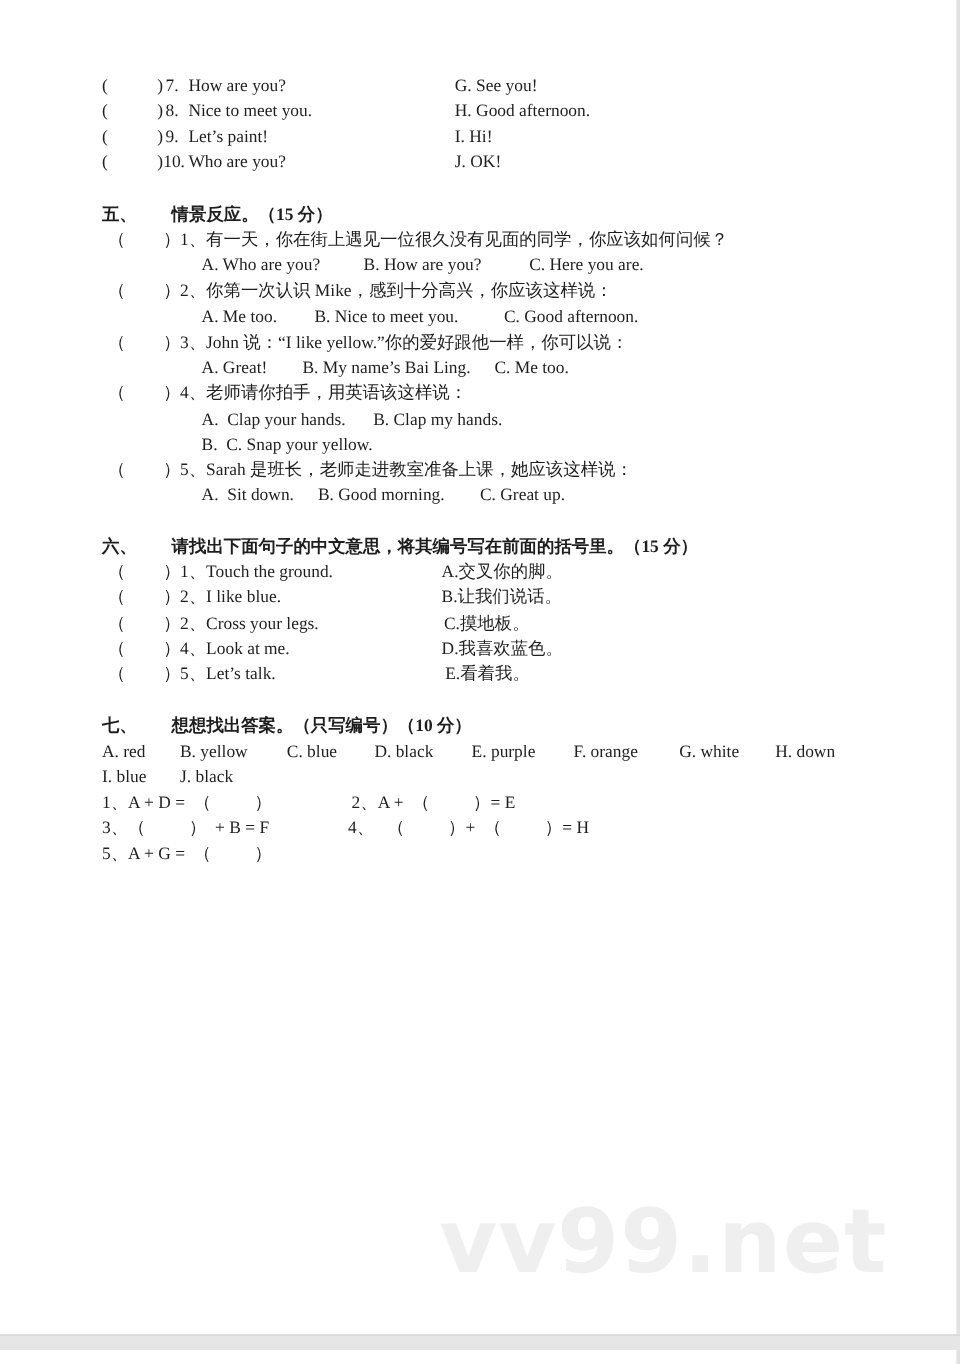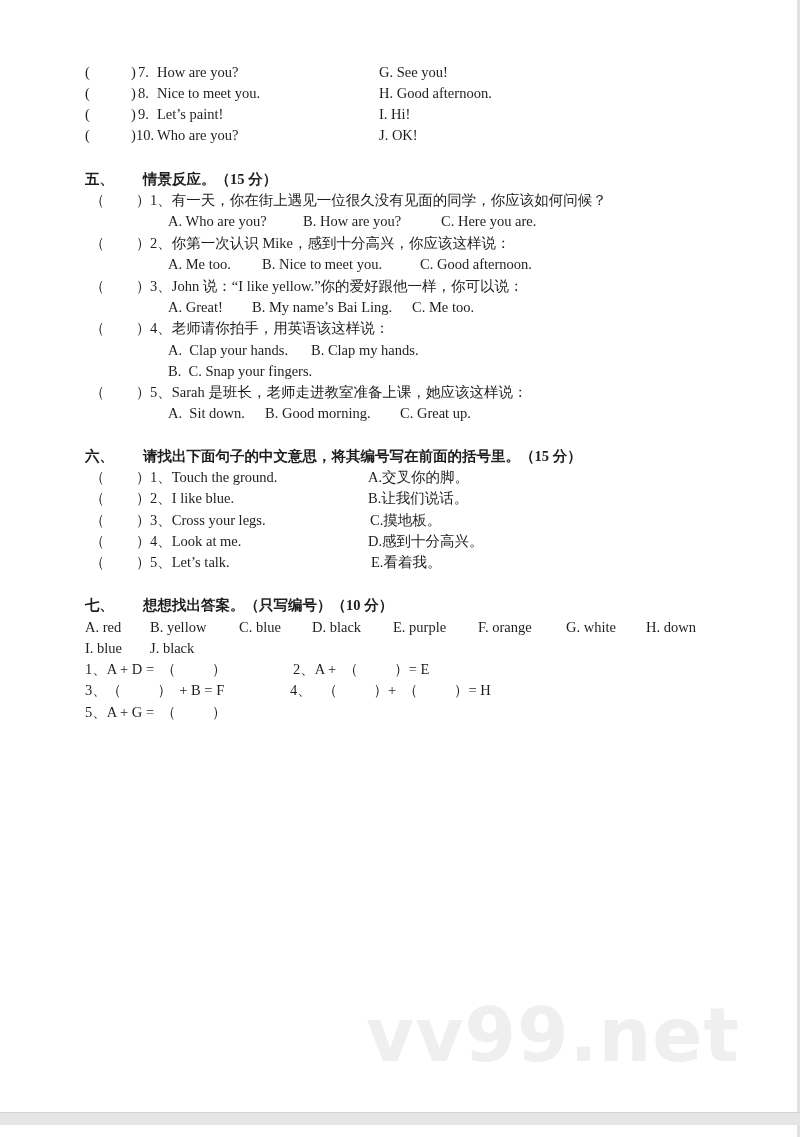--- a/index.html
+++ b/index.html
@@ -84,7 +84,7 @@
     <span class="abs" style="left:150px;top:321px">4、老师请你拍手，用英语该这样说：</span>
     <span class="abs" style="left:168px;top:343px">A.  Clap your hands.</span>
     <span class="abs" style="left:311px;top:343px">B. Clap my hands.</span>
-    <span class="abs" style="left:168px;top:364px">B.  C. Snap your fingers.</span>
+    <span class="abs" style="left:168px;top:364px">B.  C. Snap your yellow.</span>
 
     <span class="abs" style="left:90px;top:385px">（</span>
     <span class="abs" style="left:136px;top:385px">）</span>

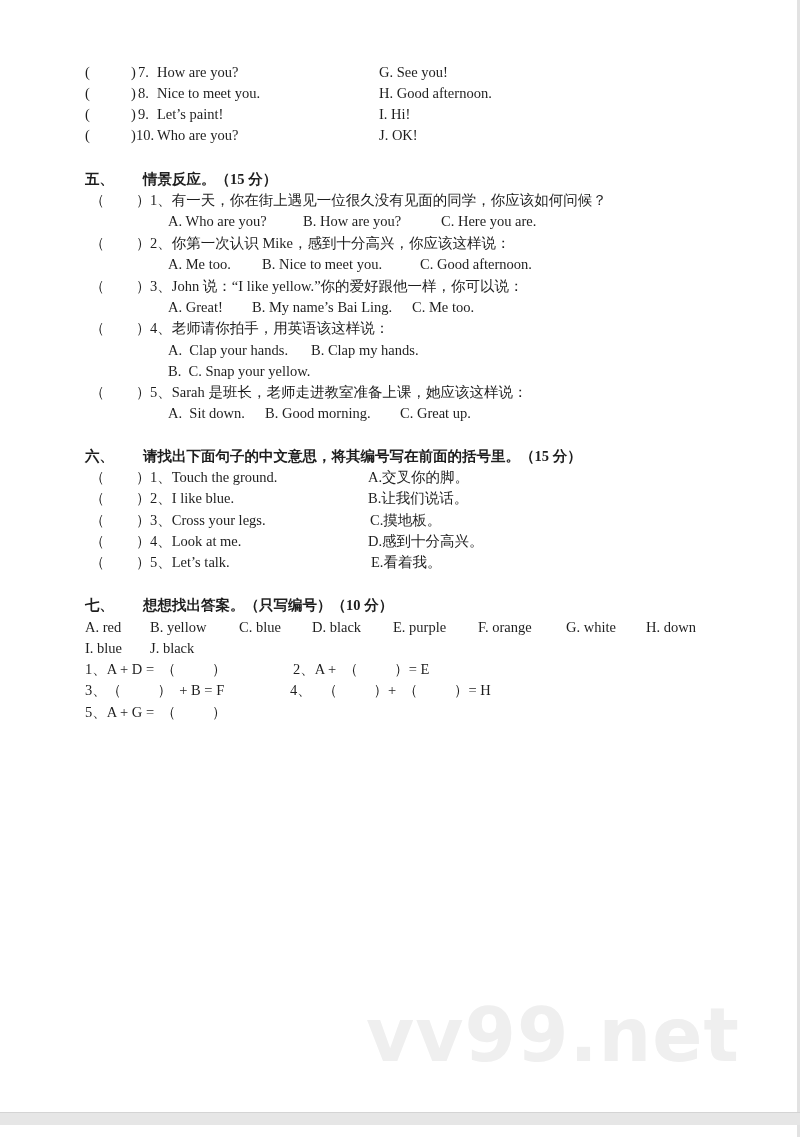--- a/index.html
+++ b/index.html
@@ -110,7 +110,7 @@
 
     <span class="abs" style="left:90px;top:513px">（</span>
     <span class="abs" style="left:136px;top:513px">）</span>
-    <span class="abs" style="left:150px;top:513px">3、Cross your legs.</span>
+    <span class="abs" style="left:150px;top:513px">2、Cross your legs.</span>
     <span class="abs" style="left:370px;top:513px">C.摸地板。</span>
 
     <span class="abs" style="left:90px;top:534px">（</span>

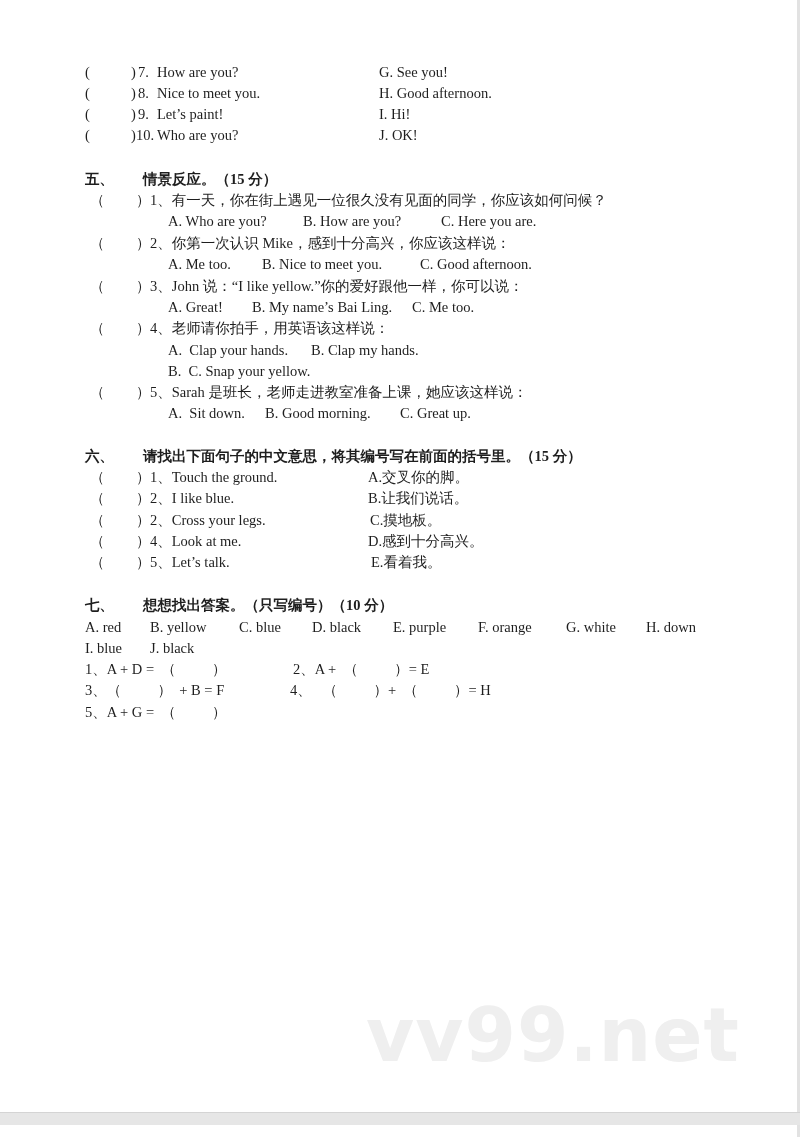--- a/index.html
+++ b/index.html
@@ -116,7 +116,7 @@
     <span class="abs" style="left:90px;top:534px">（</span>
     <span class="abs" style="left:136px;top:534px">）</span>
     <span class="abs" style="left:150px;top:534px">4、Look at me.</span>
-    <span class="abs" style="left:368px;top:534px">D.感到十分高兴。</span>
+    <span class="abs" style="left:368px;top:534px">D.我喜欢蓝色。</span>
 
     <span class="abs" style="left:90px;top:555px">（</span>
     <span class="abs" style="left:136px;top:555px">）</span>

